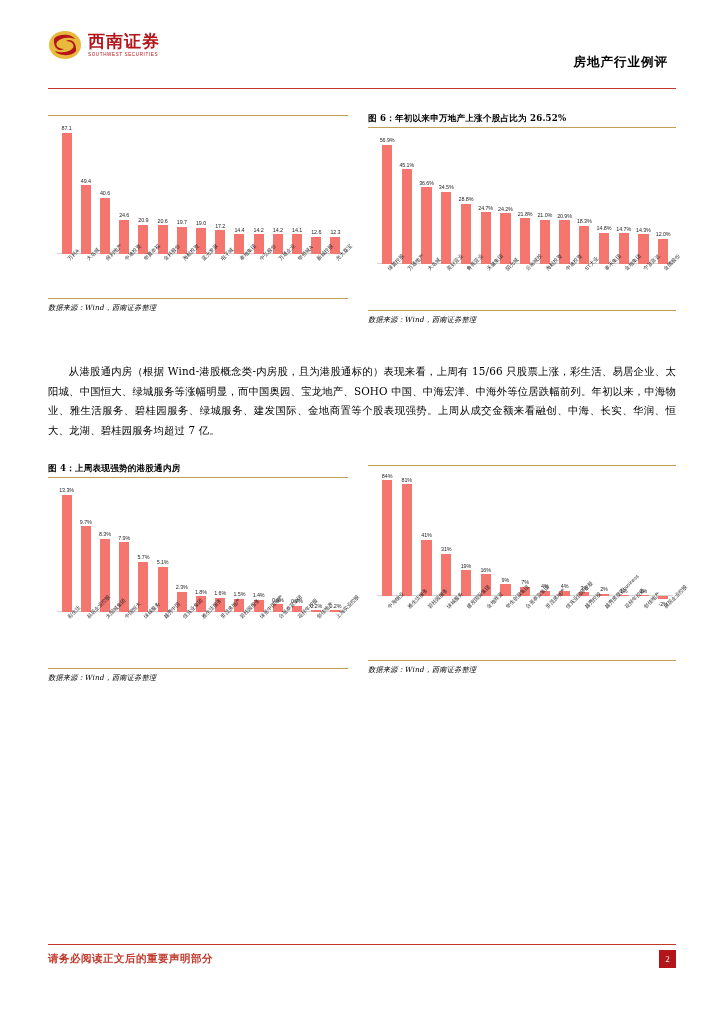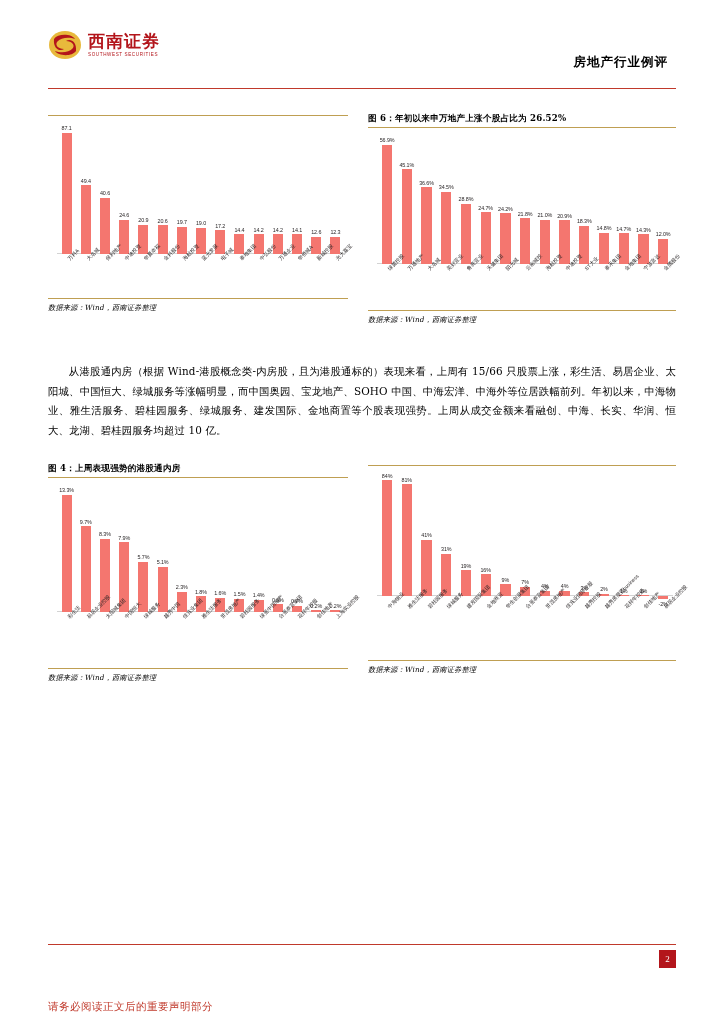--- a/index.html
+++ b/index.html
@@ -323,7 +323,7 @@
       <div class="fig-src">数据来源：Wind，西南证券整理</div>
     </div>
 
-  <div class="para" id="bodypara" style="left:48px;top:362px;width:628px;">从港股通内房（根据 Wind-港股概念类-内房股，且为港股通标的）表现来看，上周有 15/66 只股票上涨，彩生活、易居企业、太阳城、中国恒大、绿城服务等涨幅明显，而中国奥园、宝龙地产、SOHO 中国、中海宏洋、中海外等位居跌幅前列。年初以来，中海物业、雅生活服务、碧桂园服务、绿城服务、建发国际、金地商置等个股表现强势。上周从成交金额来看融创、中海、长实、华润、恒大、龙湖、碧桂园服务均超过 10 亿。</div>
+  <div class="para" id="bodypara" style="left:48px;top:362px;width:628px;">从港股通内房（根据 Wind-港股概念类-内房股，且为港股通标的）表现来看，上周有 15/66 只股票上涨，彩生活、易居企业、太阳城、中国恒大、绿城服务等涨幅明显，而中国奥园、宝龙地产、SOHO 中国、中海宏洋、中海外等位居跌幅前列。年初以来，中海物业、雅生活服务、碧桂园服务、绿城服务、建发国际、金地商置等个股表现强势。上周从成交金额来看融创、中海、长实、华润、恒大、龙湖、碧桂园服务均超过 7 亿。</div>
 
   <div class="fig" id="fig7-box" style="left:48px;top:462px;width:300px;height:237px;">
       <div class="fig-title">图 4：上周表现强势的港股通内房</div>

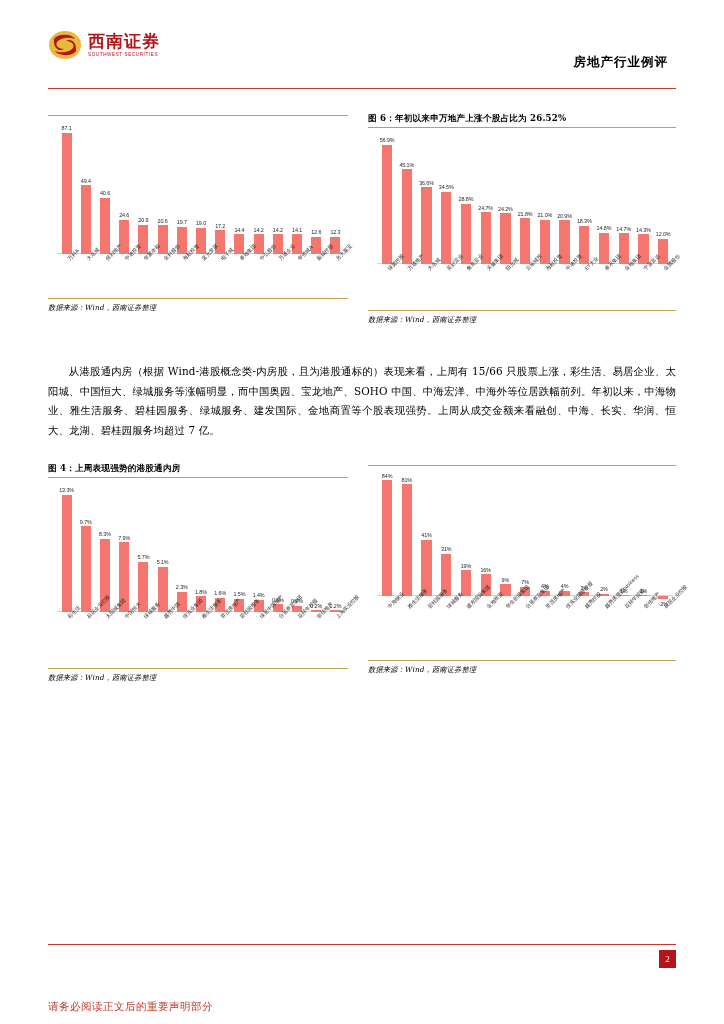--- a/index.html
+++ b/index.html
@@ -57,7 +57,7 @@
   
   .footer-rule{position:absolute;left:48px;top:944px;width:628px;height:1.2px;background:#c0392b;}
   .footer-text{position:absolute;left:48px;top:952px;font-family:"DejaVu Serif","Liberation Serif",serif;
-    font-weight:normal;font-size:10.5px;color:#c0392b;letter-spacing:.5px;margin-top:48px;}
+    font-weight:bold;font-size:10.5px;color:#c0392b;letter-spacing:.5px;}
   .page-num{position:absolute;right:48px;top:950px;width:17px;height:18px;background:#b3151b;
     color:#fff;font-size:9px;display:flex;align-items:center;justify-content:center;
     font-family:"Liberation Serif",serif;}

